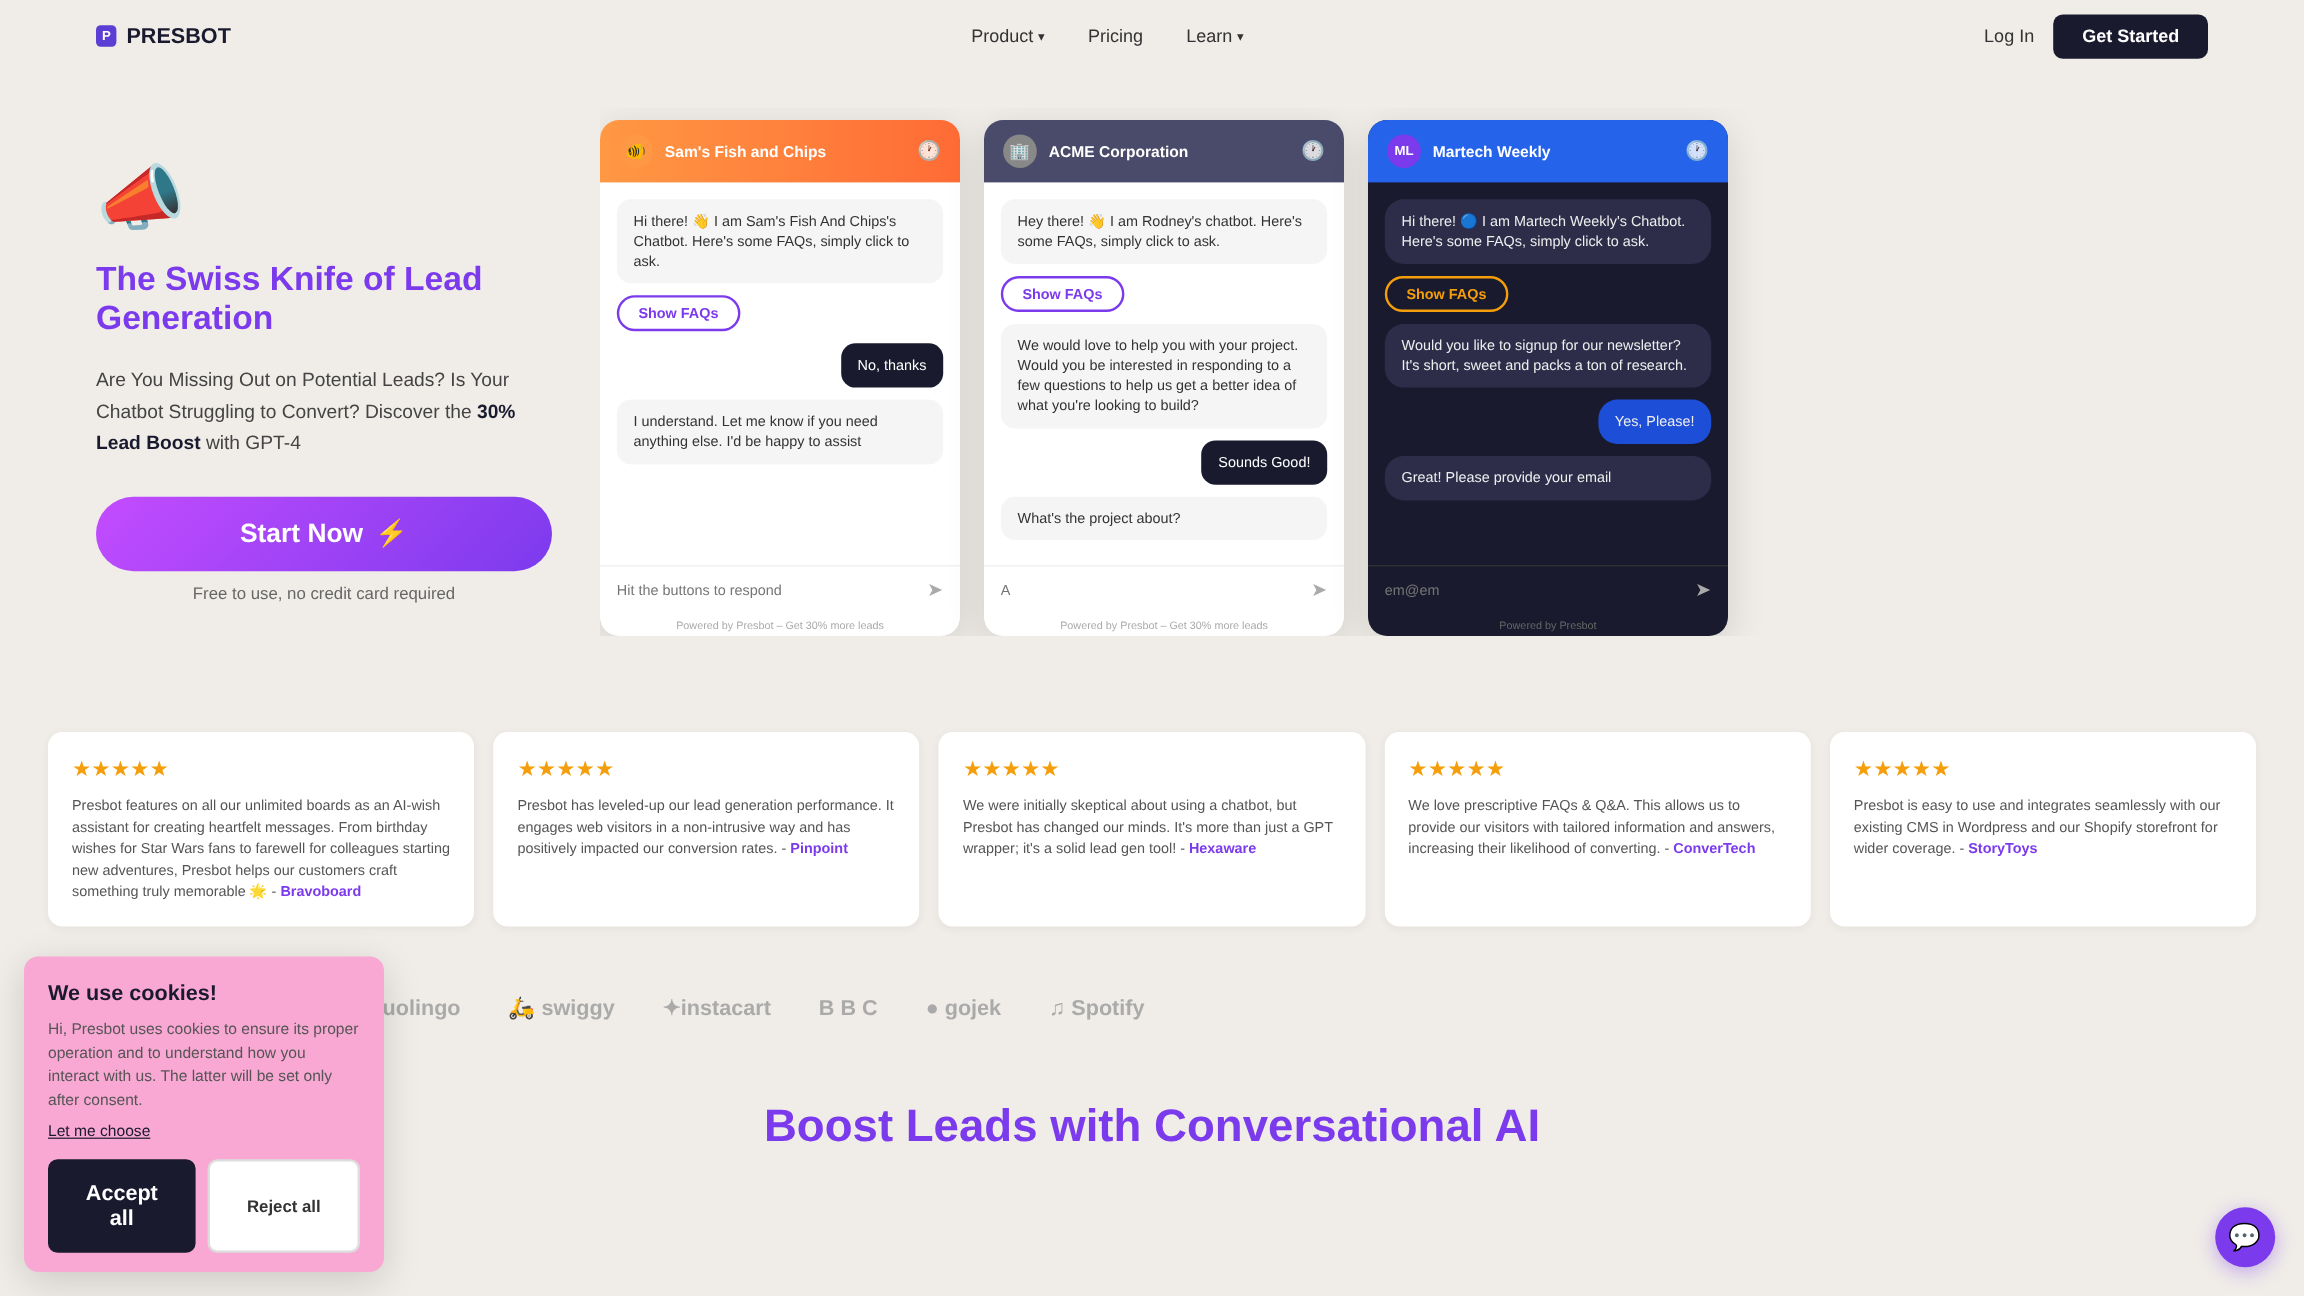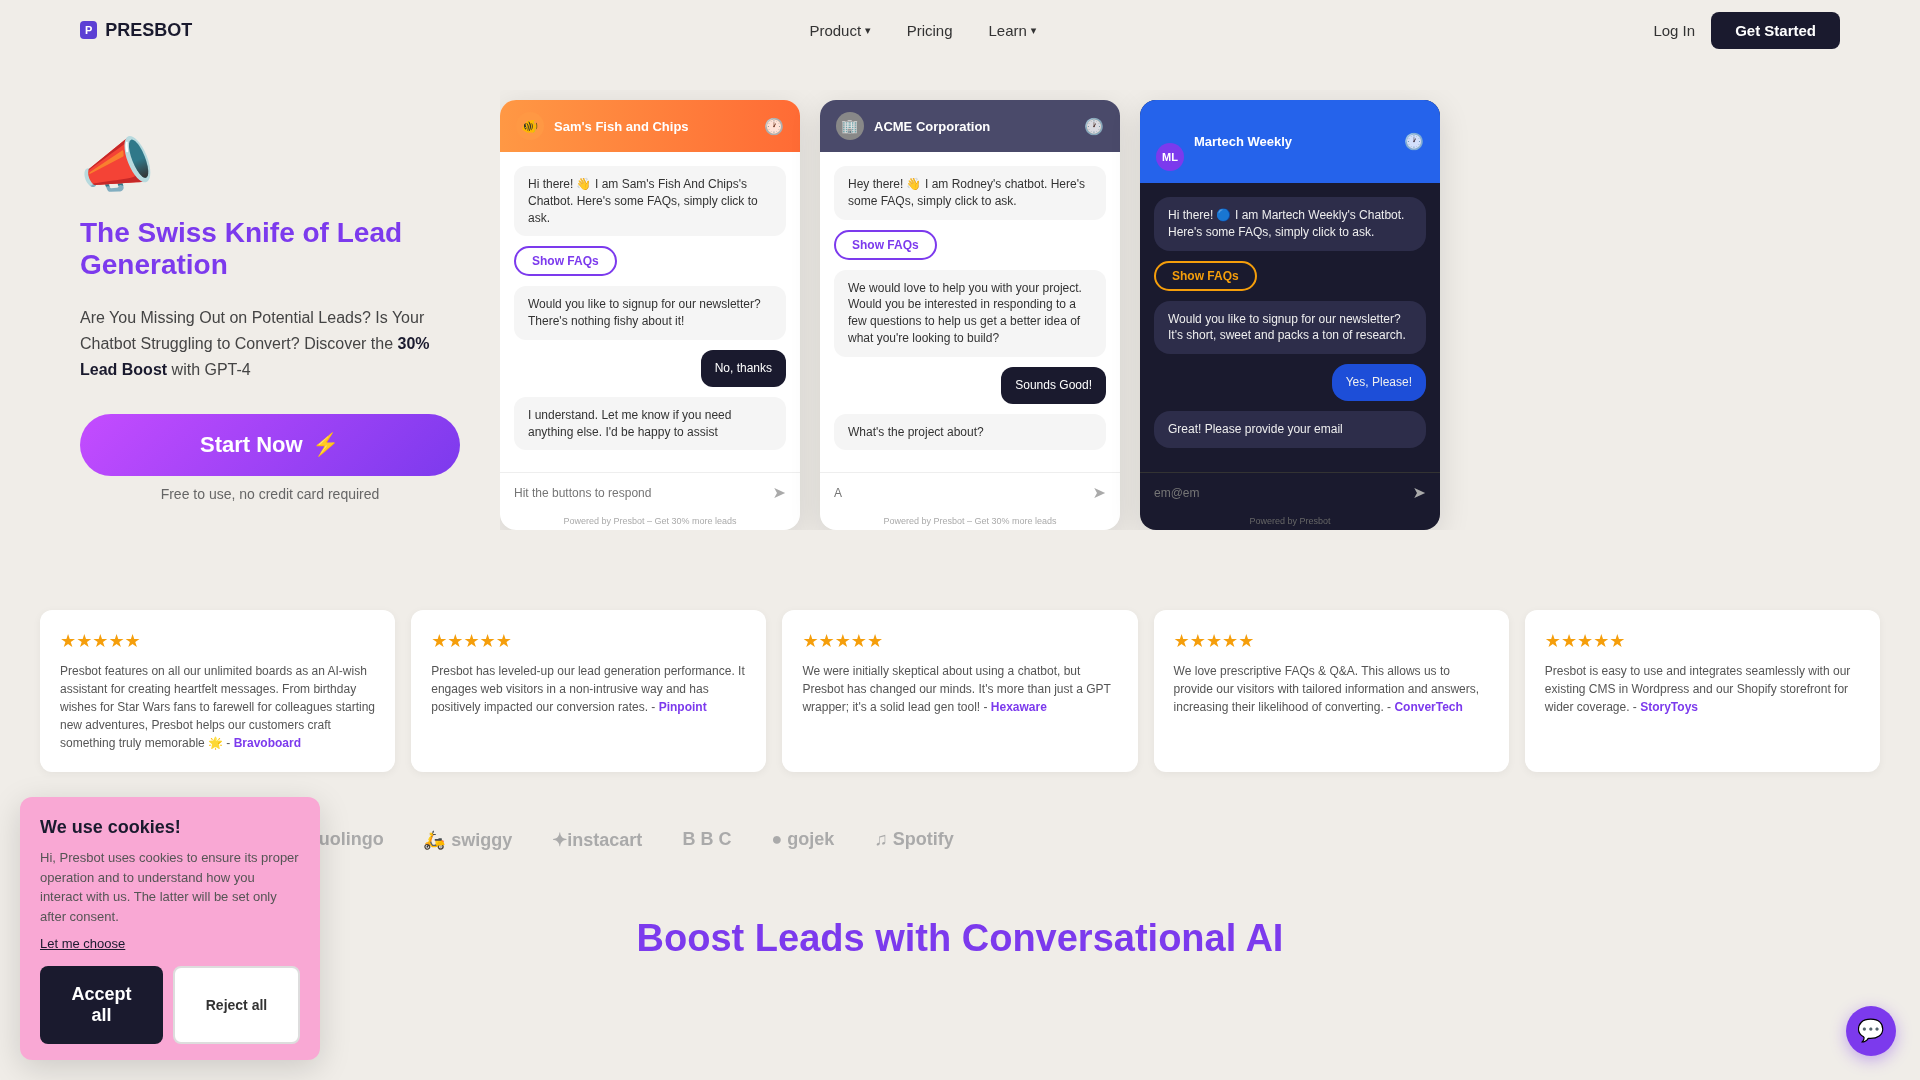--- a/index.html
+++ b/index.html
@@ -38,7 +38,7 @@
     .chat-header-left { display: flex; align-items: center; gap: 10px; }
     .chat-avatar { width: 28px; height: 28px; border-radius: 50%; background: #ff9844; display: flex; align-items: center; justify-content: center; font-size: 14px; }
     .chat-avatar.gray-av { background: #888; }
-    .chat-avatar.blue-av { background: #7c3aed; color: white; font-size: 11px; font-weight: 700; margin-top: 31px; }
+    .chat-avatar.blue-av { background: #7c3aed; color: white; font-size: 11px; font-weight: 700; }
     .chat-title { color: white; font-size: 13px; font-weight: 700; }
     .chat-clock { color: rgba(255,255,255,0.8); font-size: 16px; }
     .chat-body { flex: 1; padding: 14px; display: flex; flex-direction: column; gap: 10px; overflow: hidden; }

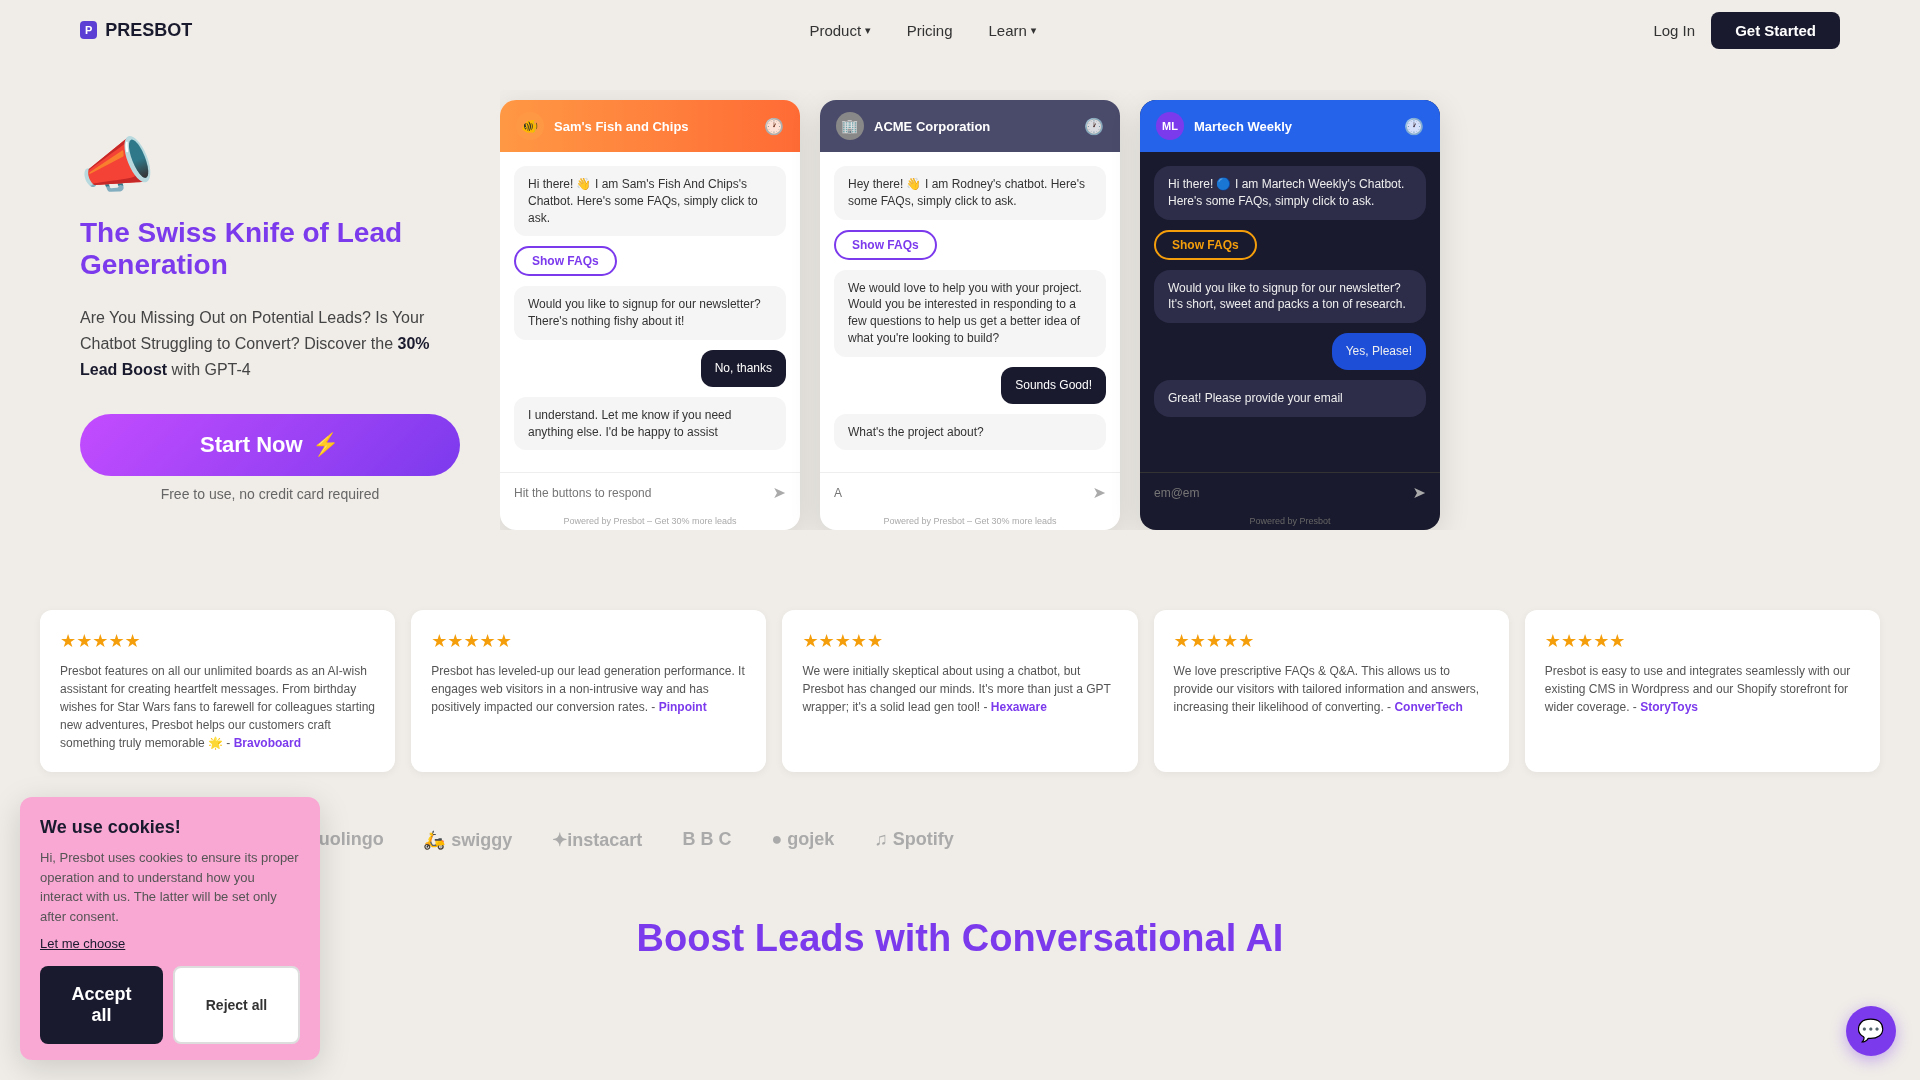--- a/index.html
+++ b/index.html
@@ -142,7 +142,6 @@
       <div class="chat-body">
         <div class="chat-bubble">Hi there! 👋 I am Sam's Fish And Chips's Chatbot. Here's some FAQs, simply click to ask.</div>
         <button class="chat-btn">Show FAQs</button>
-        <div class="chat-bubble">Would you like to signup for our newsletter? There's nothing fishy about it!</div>
         <div class="chat-bubble right">No, thanks</div>
         <div class="chat-bubble">I understand. Let me know if you need anything else. I'd be happy to assist</div>
       </div>

